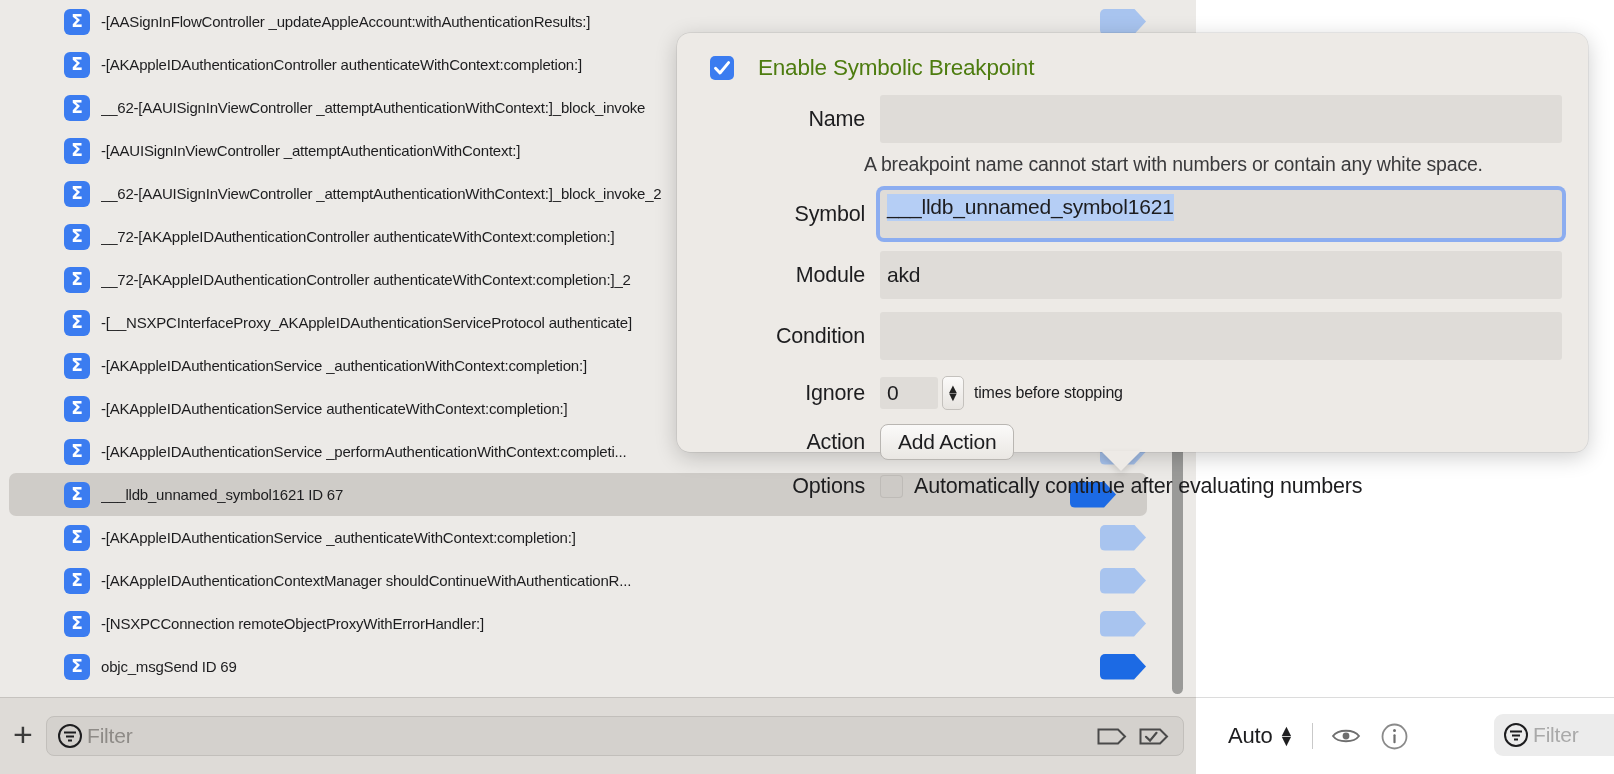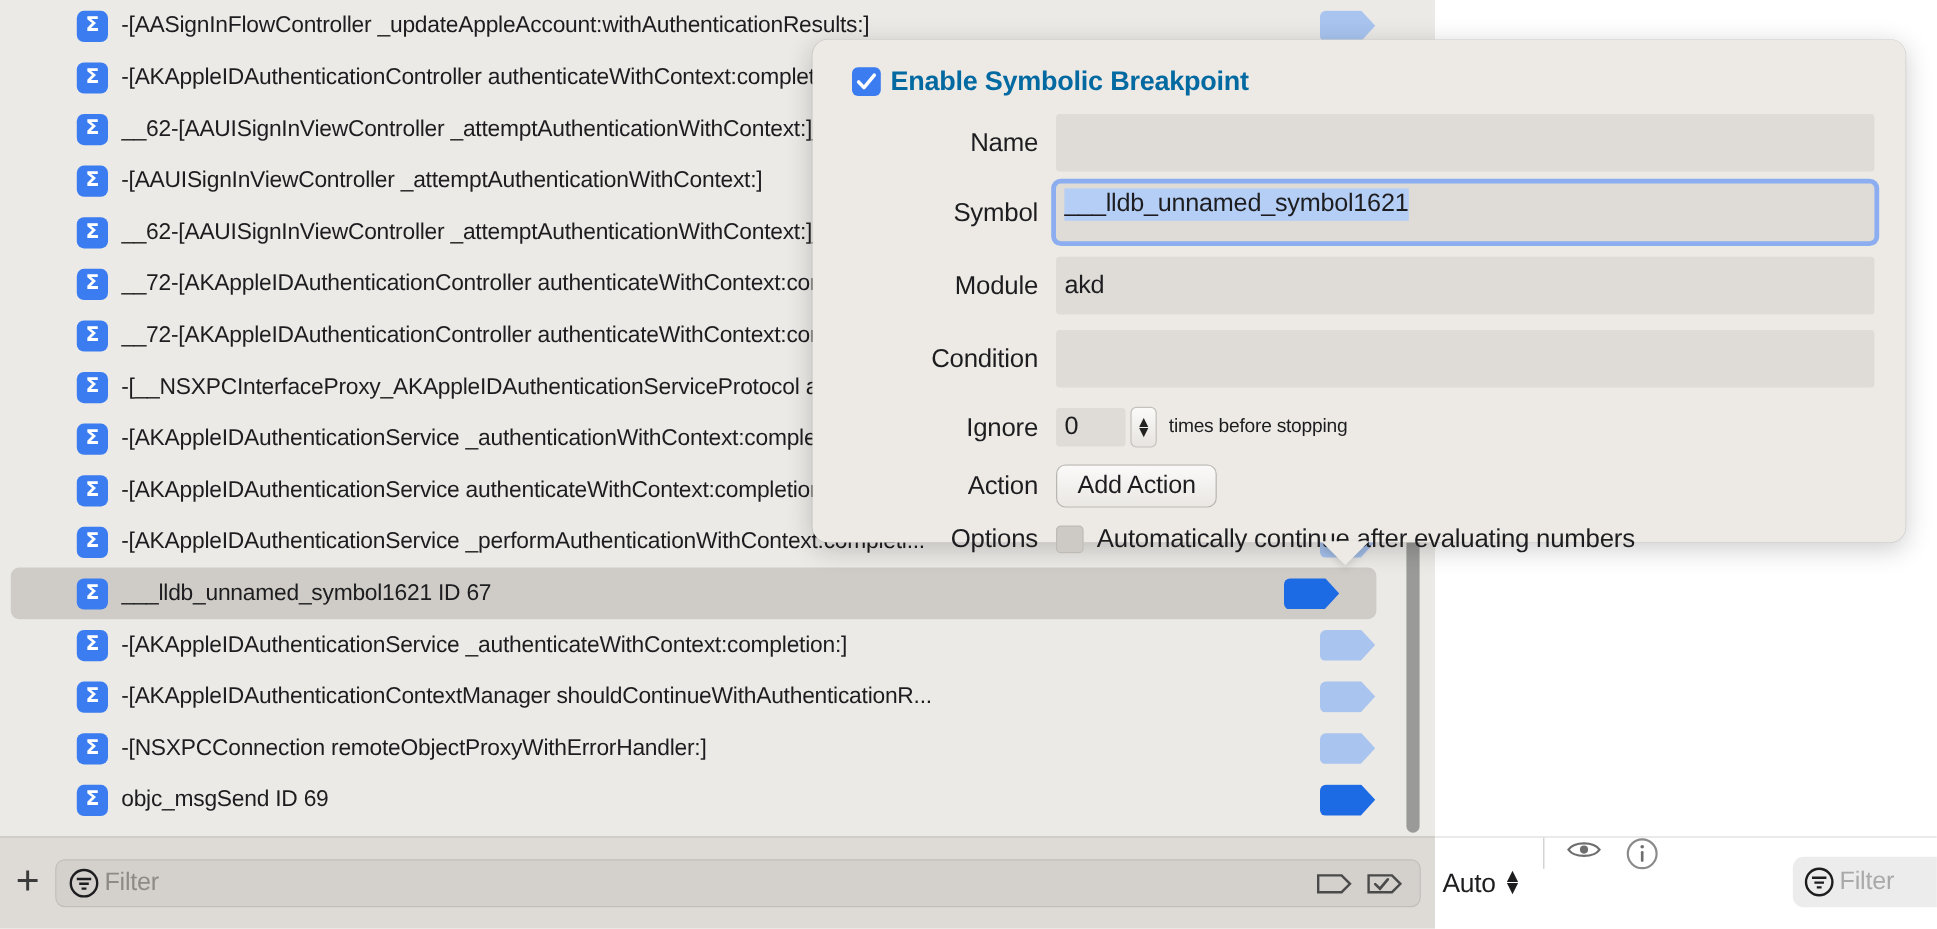--- a/index.html
+++ b/index.html
@@ -52,7 +52,7 @@
     margin-right: 11px;
   }
   .bp-label {
-    font-size: 19px;
+    font-size: 15px;
     color: #1d1d1f;
     white-space: nowrap;
     overflow: hidden;

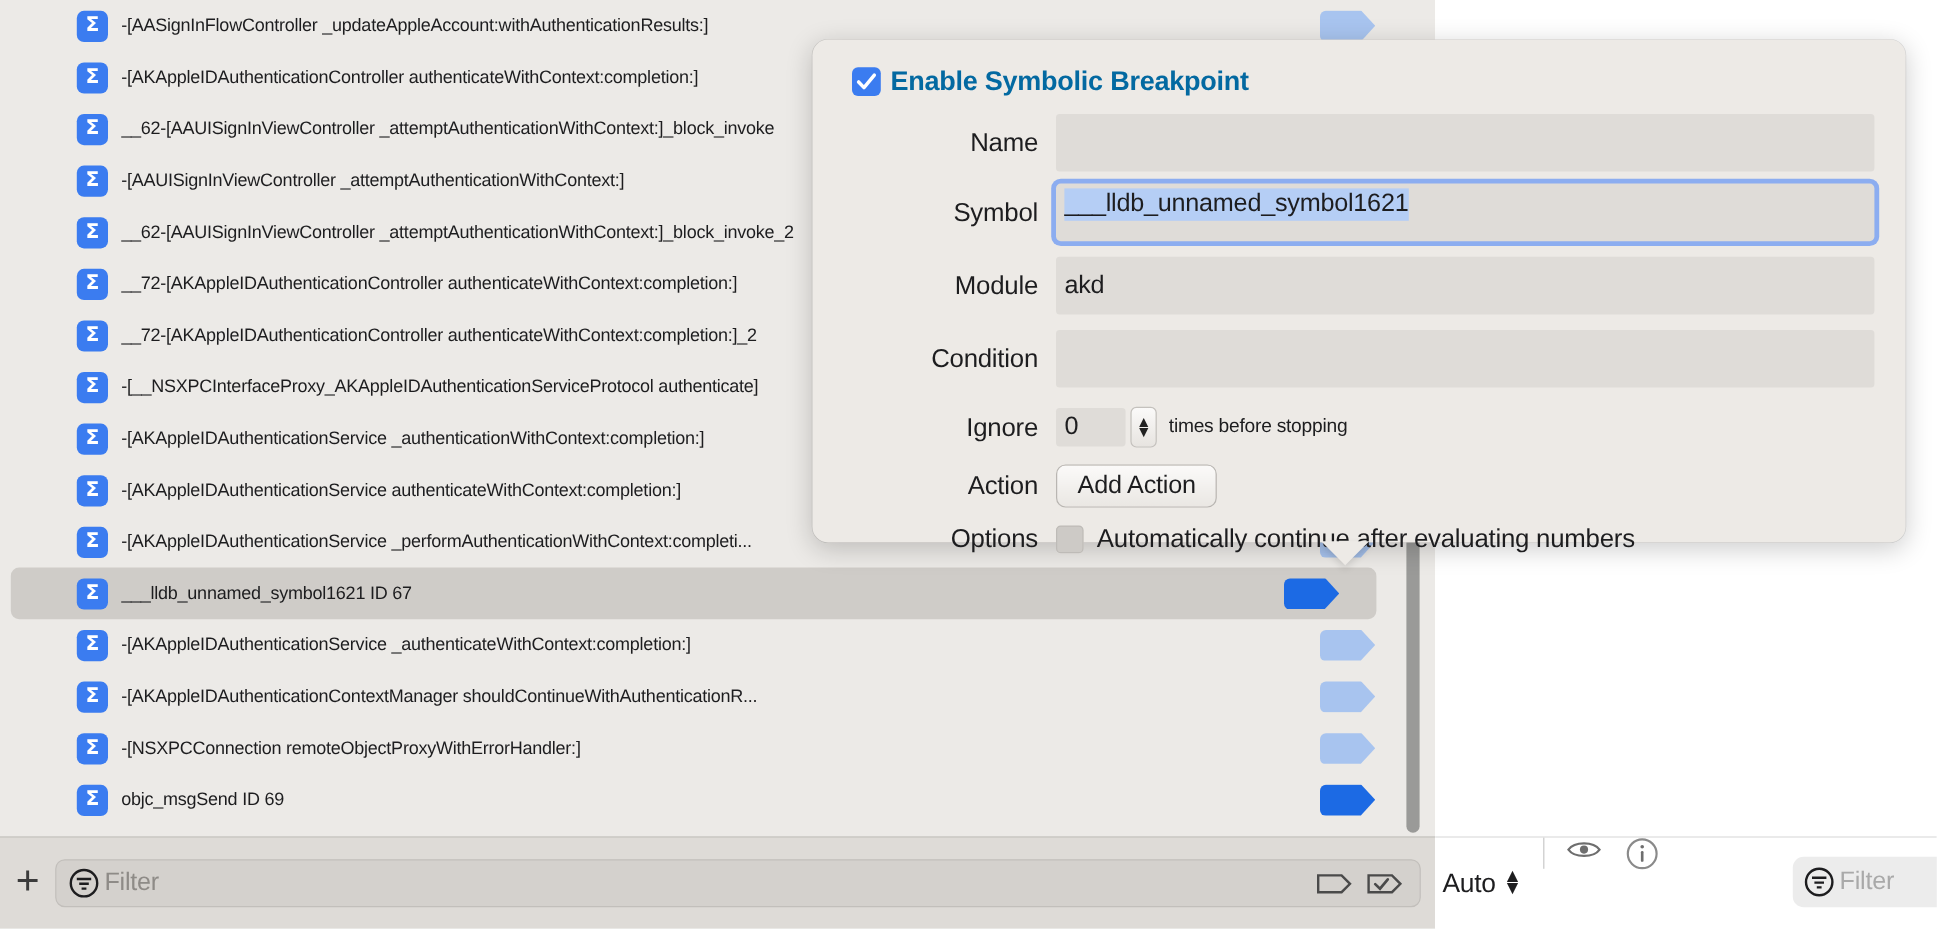--- a/index.html
+++ b/index.html
@@ -205,9 +205,9 @@
   .cbx svg { display: block; }
   .pop-header-label {
     font-size: 22.5px;
-    font-weight: bold;
-    color: #0369a1;
-    margin-left: 8px;
+    font-weight: normal;
+    color: #4d7c0f;
+    margin-left: 24px;
     letter-spacing: -0.2px;
   }
 

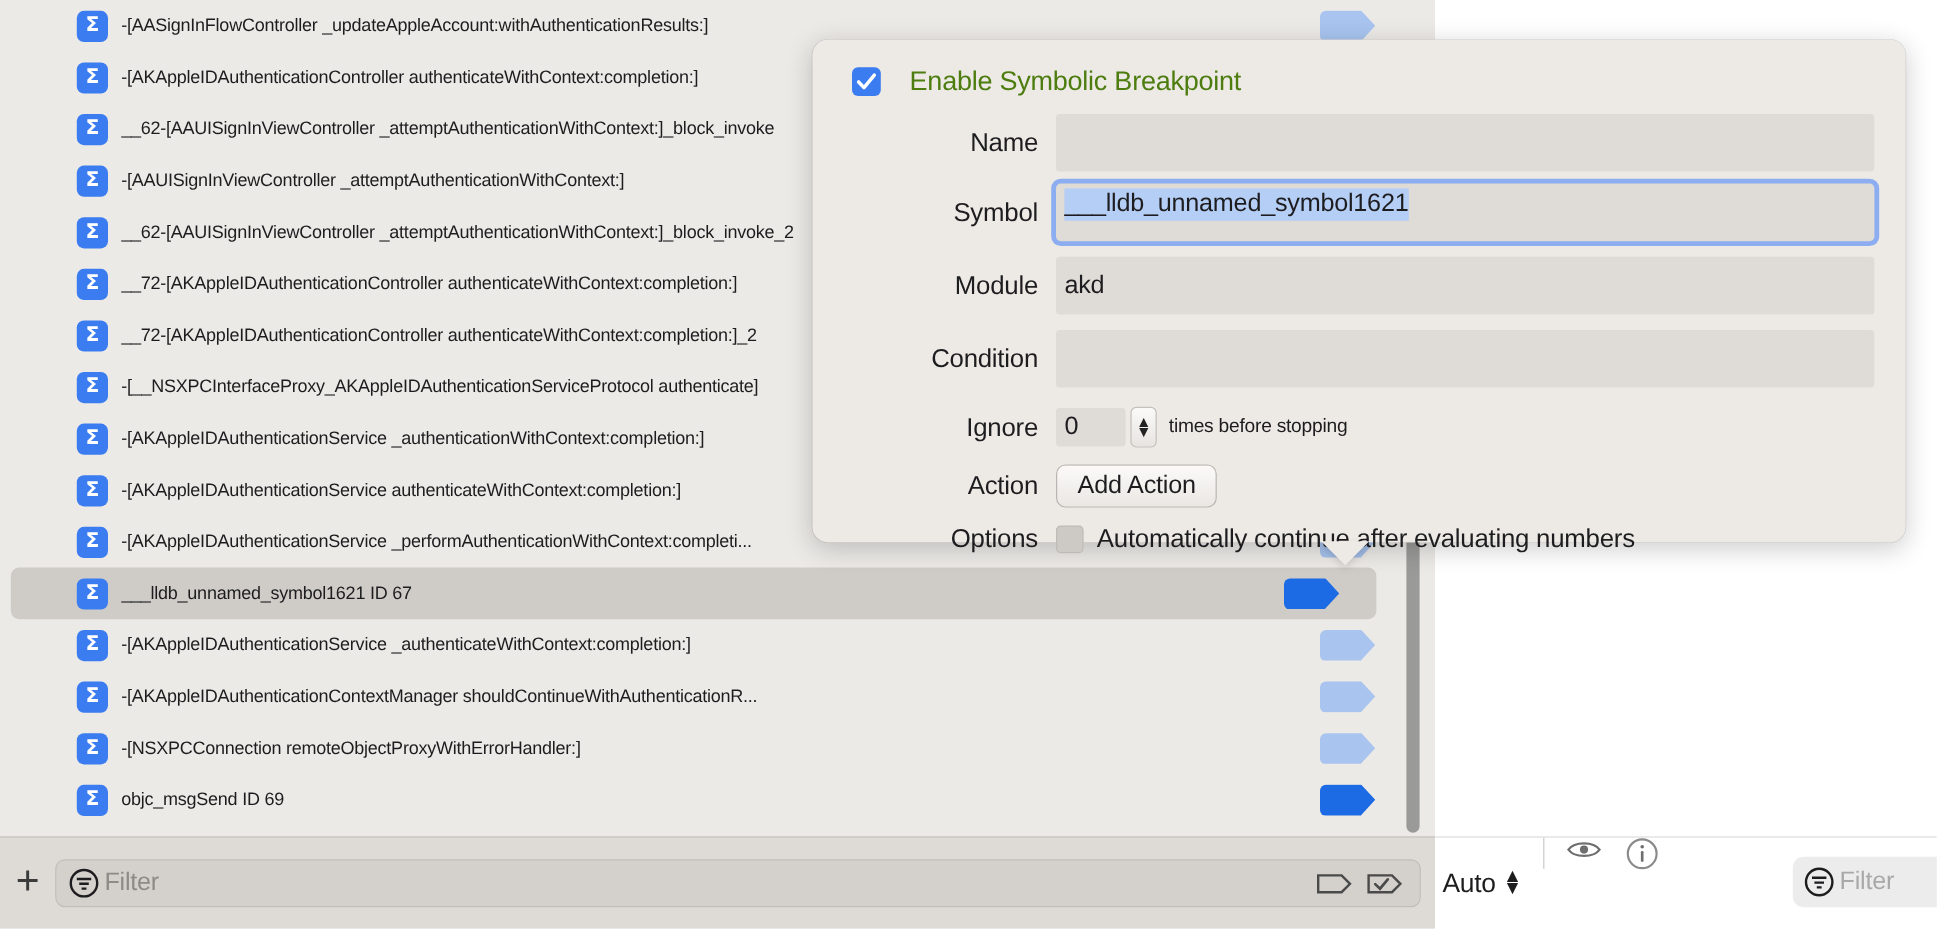--- a/index.html
+++ b/index.html
@@ -500,6 +500,7 @@
         <input class="pop-input" type="text" value="" style="">
       </div>
 
+      <div class="hint">A breakpoint name cannot start with numbers or contain any white space.</div>
 
       <div class="pop-row">
         <span class="pop-row-label">Symbol</span>

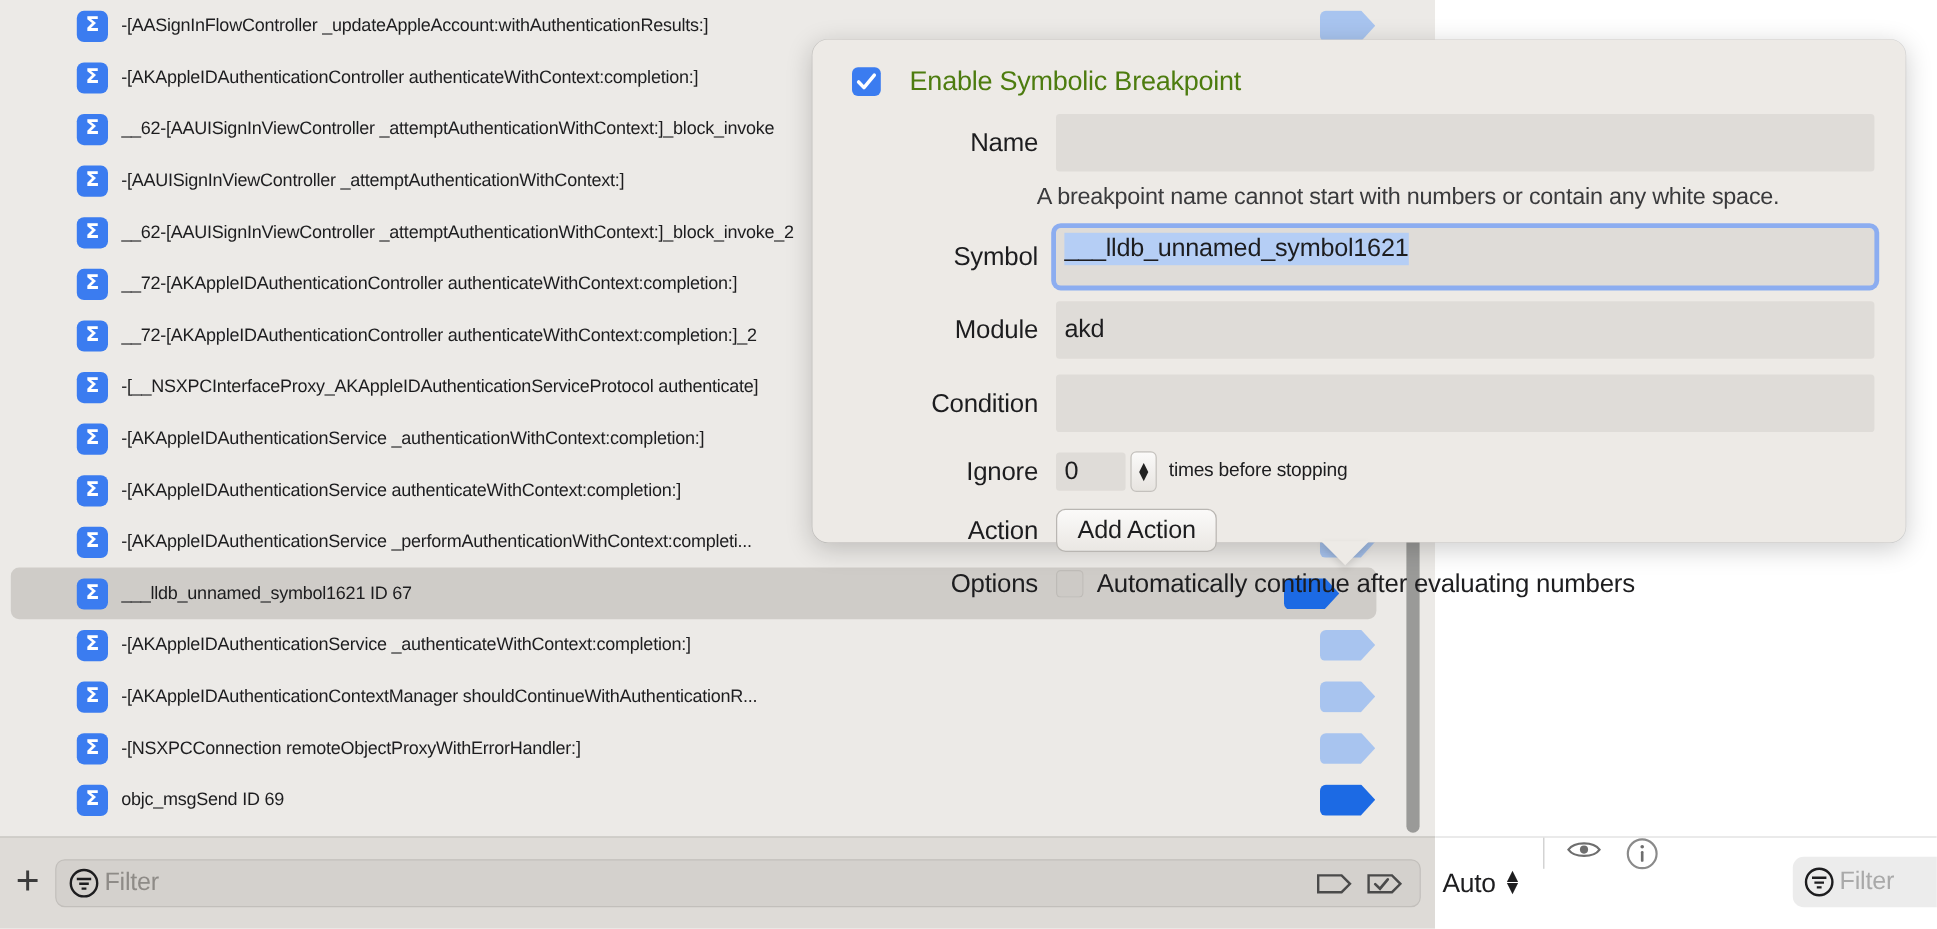--- a/index.html
+++ b/index.html
@@ -141,8 +141,8 @@
     width: 418px; height: 77px;
     background: #ffffff;
     border-top: 1px solid #dcdcdc;
-    display: flex; 
-    padding-left: 6px;
+    display: flex; align-items: center;
+    padding-left: 32px;
   }
   .auto-control {
     display: flex; align-items: center; gap: 6px;

